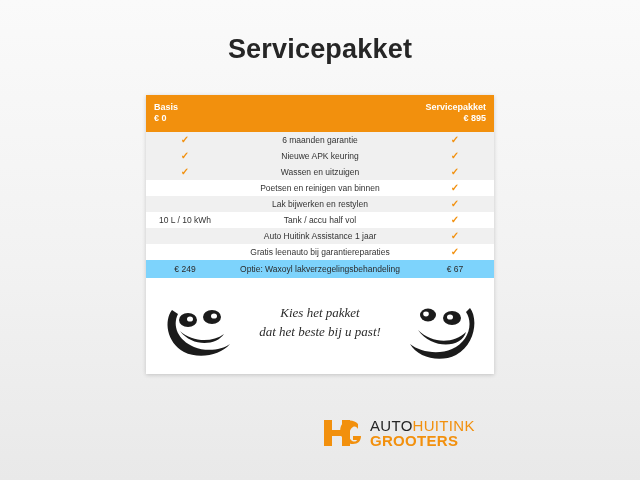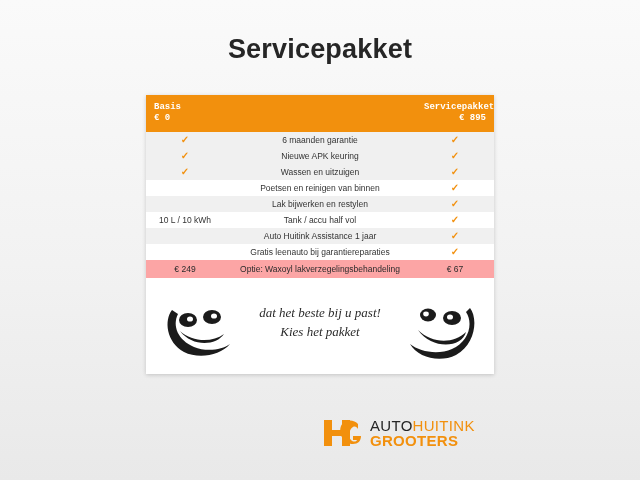--- a/index.html
+++ b/index.html
@@ -66,7 +66,6 @@
     height: 26px;
     vertical-align: middle;
     line-height: 1.25;
-    font-family: Liberation Mono, monospace;
   }
   th.left  { text-align: left; }
   th.mid   { text-align: center; }

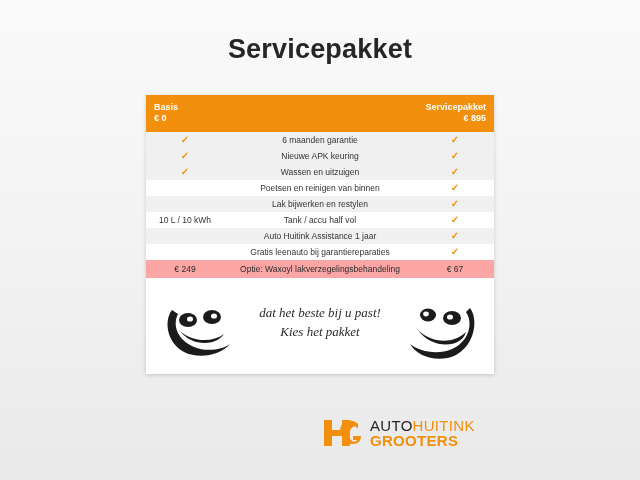--- a/index.html
+++ b/index.html
@@ -90,7 +90,7 @@
     font-weight: bold;
   }
   tr.optionrow td {
-    background: #fca5a5;
+    background: #7dd3fc;
     height: 18px;
     font-size: 8.5px;
     color: #2b2b2b;

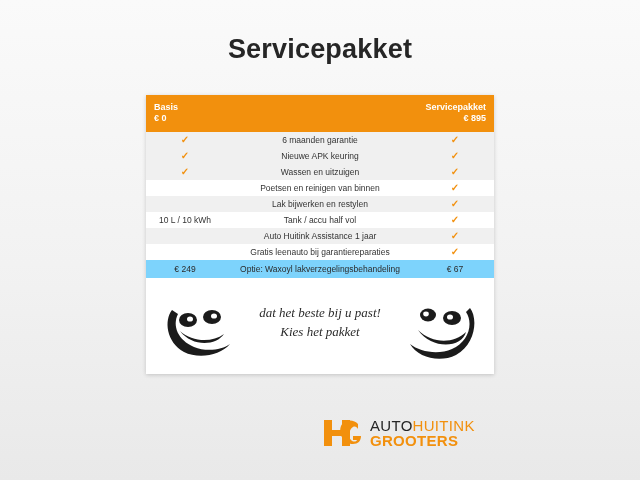--- a/index.html
+++ b/index.html
@@ -277,8 +277,8 @@
         </div>
 
         <div class="slogan">
+          <div>Kies het pakket</div>
           <div>dat het beste bij u past!</div>
-          <div>Kies het pakket</div>
         </div>
 
         <div class="face right">

